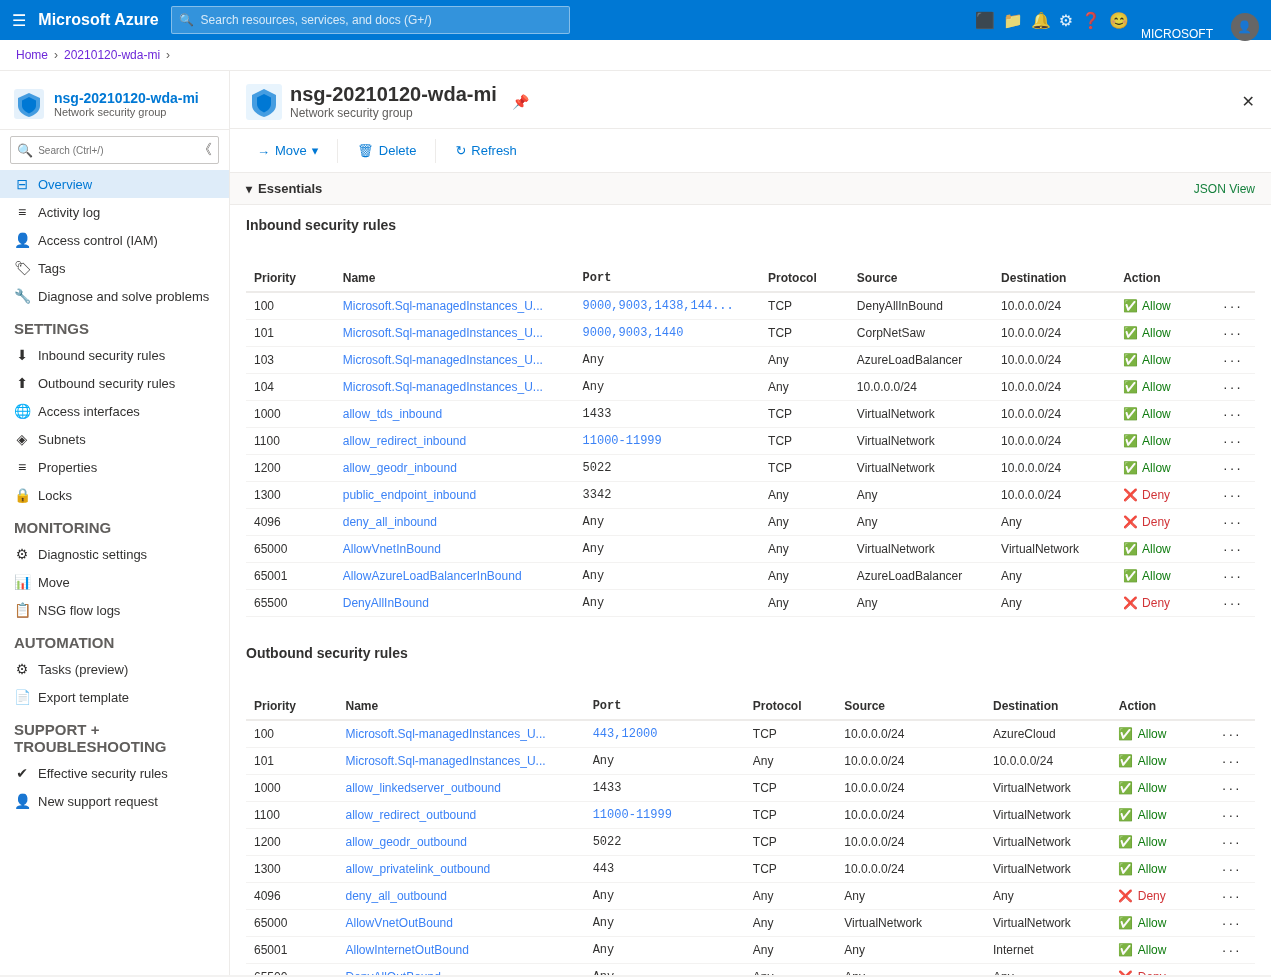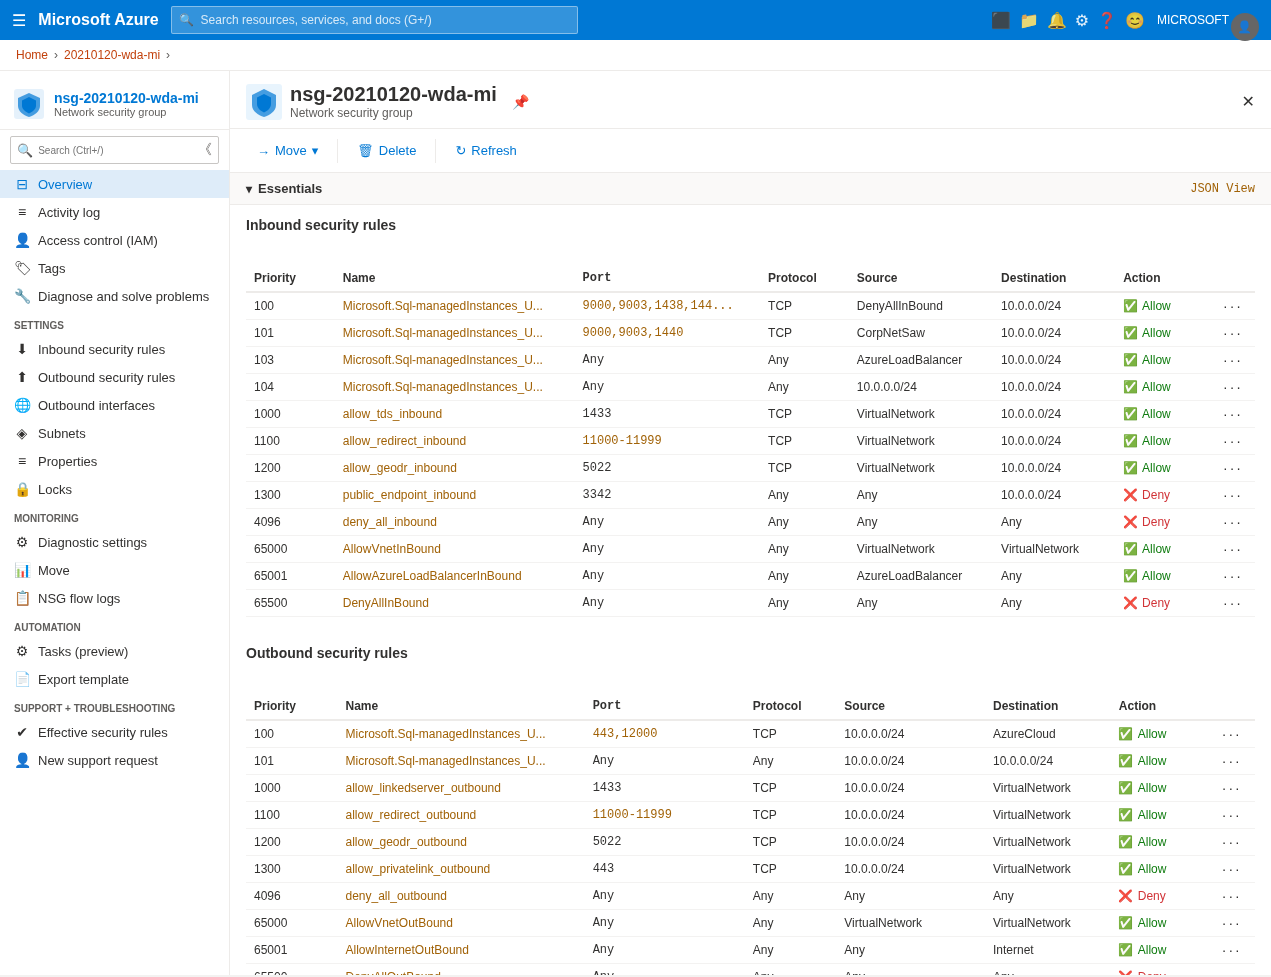--- a/index.html
+++ b/index.html
@@ -34,7 +34,7 @@
     .top-nav .spacer { flex: 1; }
     .top-nav .nav-icons { display: flex; gap: 8px; align-items: center; }
     .top-nav .nav-icons span { font-size: 16px; cursor: pointer; opacity: 0.9; }
-    .top-nav .user-info { display: flex; align-items: flex-start; gap: 2px; font-size: 12px; cursor: pointer; margin-top: 13px; }
+    .top-nav .user-info { display: flex; align-items: flex-end; gap: 18px; font-size: 12px; cursor: pointer; margin-top: 13px; }
     .top-nav .avatar { width: 28px; height: 28px; background: #666; border-radius: 50%; display: flex; align-items: center; justify-content: center; font-size: 12px; }
 
     

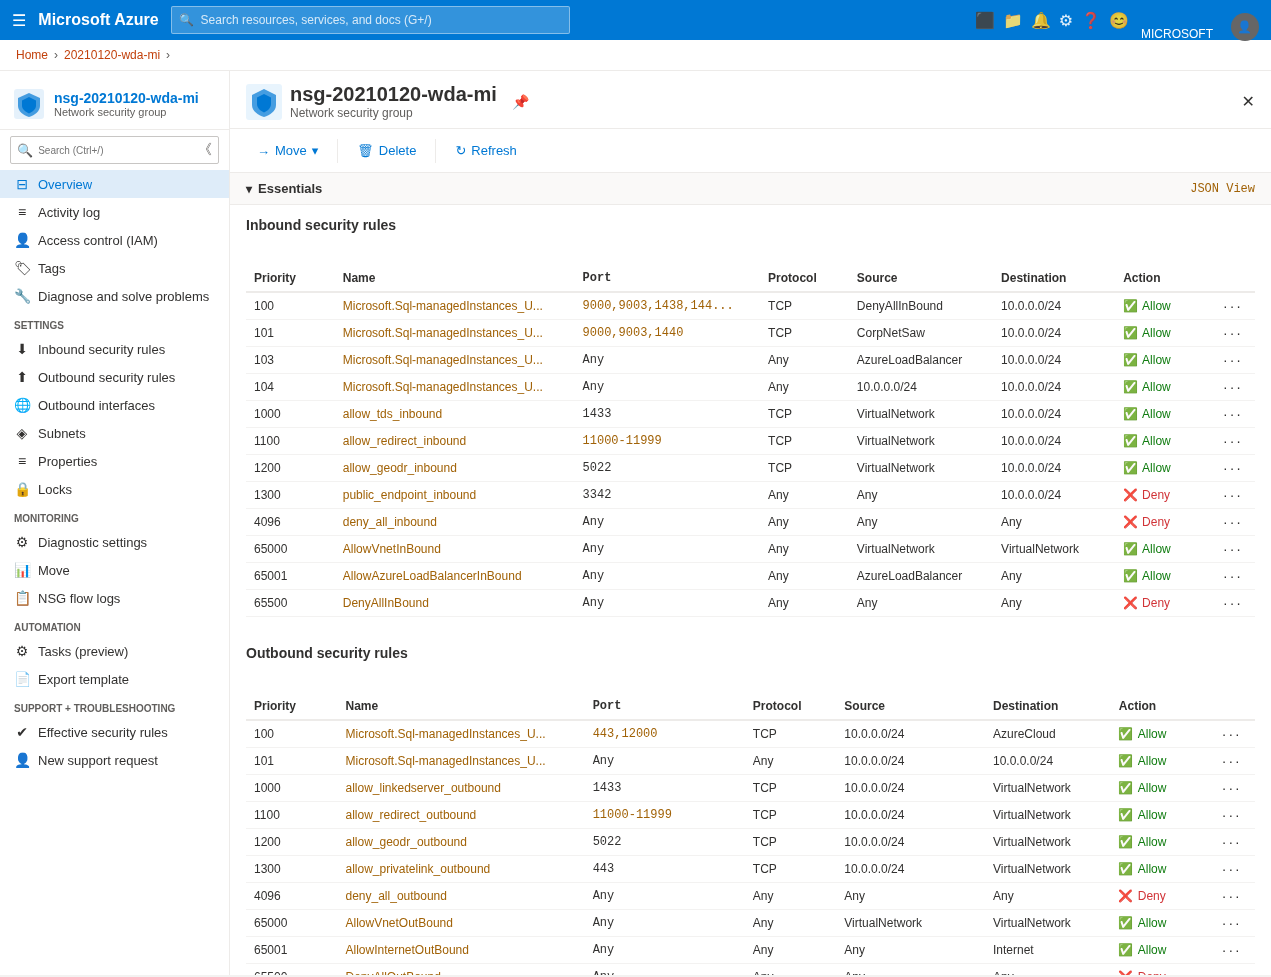--- a/index.html
+++ b/index.html
@@ -47,7 +47,7 @@
       gap: 6px;
       border-bottom: 1px solid #edebe9;
     }
-    .breadcrumb a { color: #c2410c; text-decoration: none; cursor: pointer; }
+    .breadcrumb a { color: #6d28d9; text-decoration: none; cursor: pointer; }
     .breadcrumb .sep { color: #605e5c; }
 
     

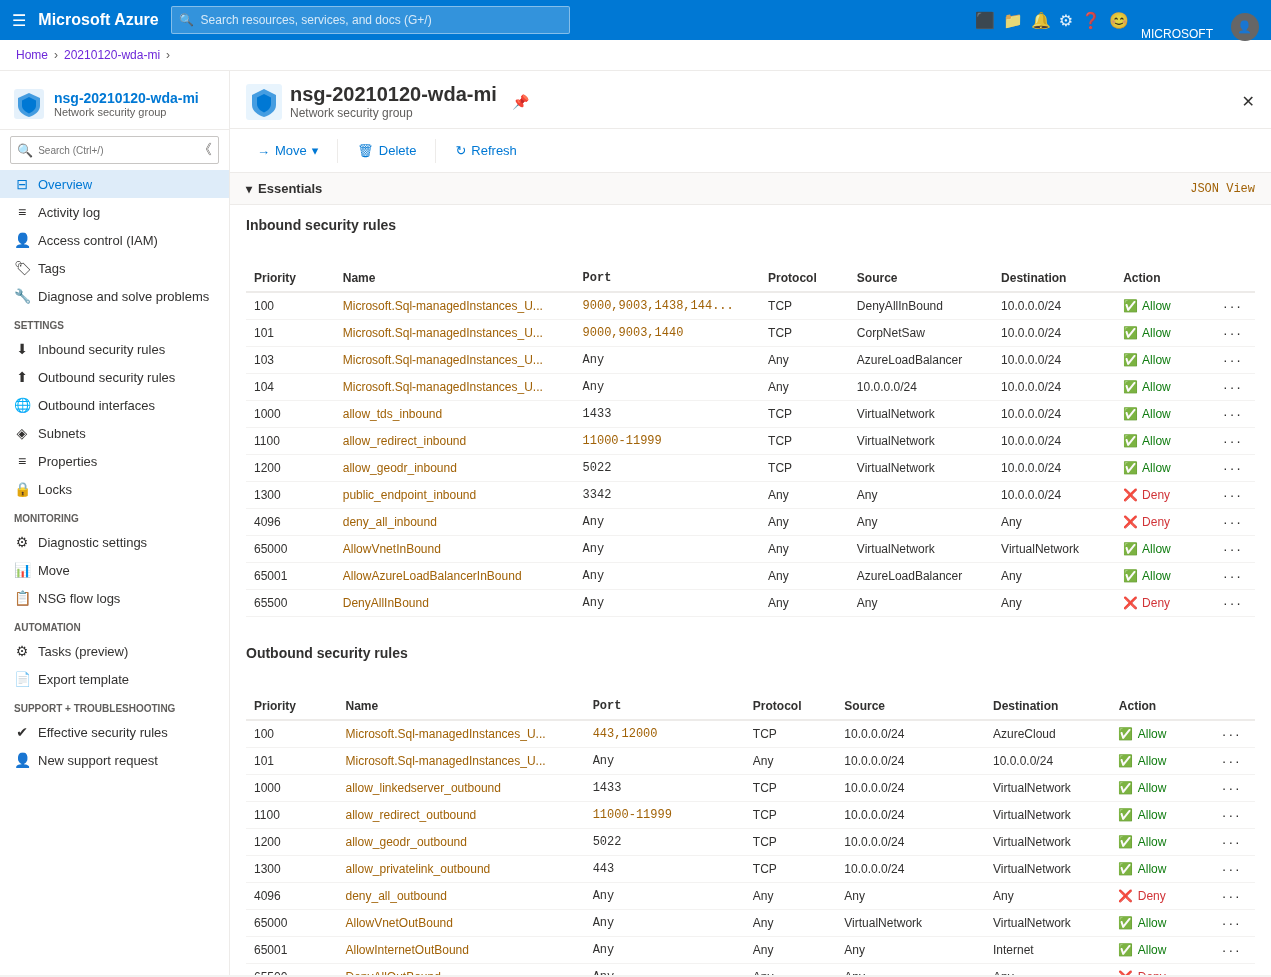--- a/index.html
+++ b/index.html
@@ -168,7 +168,7 @@
     }
     .essentials-left { display: flex; align-items: center; gap: 6px; font-weight: 600; font-size: 13px; }
     .essentials-chevron { font-size: 12px; cursor: pointer; }
-    .json-view-link { color: #a16207; font-size: 12px; cursor: pointer; text-decoration: none; font-family: Liberation Mono, monospace; }
+    .json-view-link { color: #15803d; font-size: 12px; cursor: pointer; text-decoration: none; }
 
     
     .table-section { padding: 12px 16px 0 16px; }

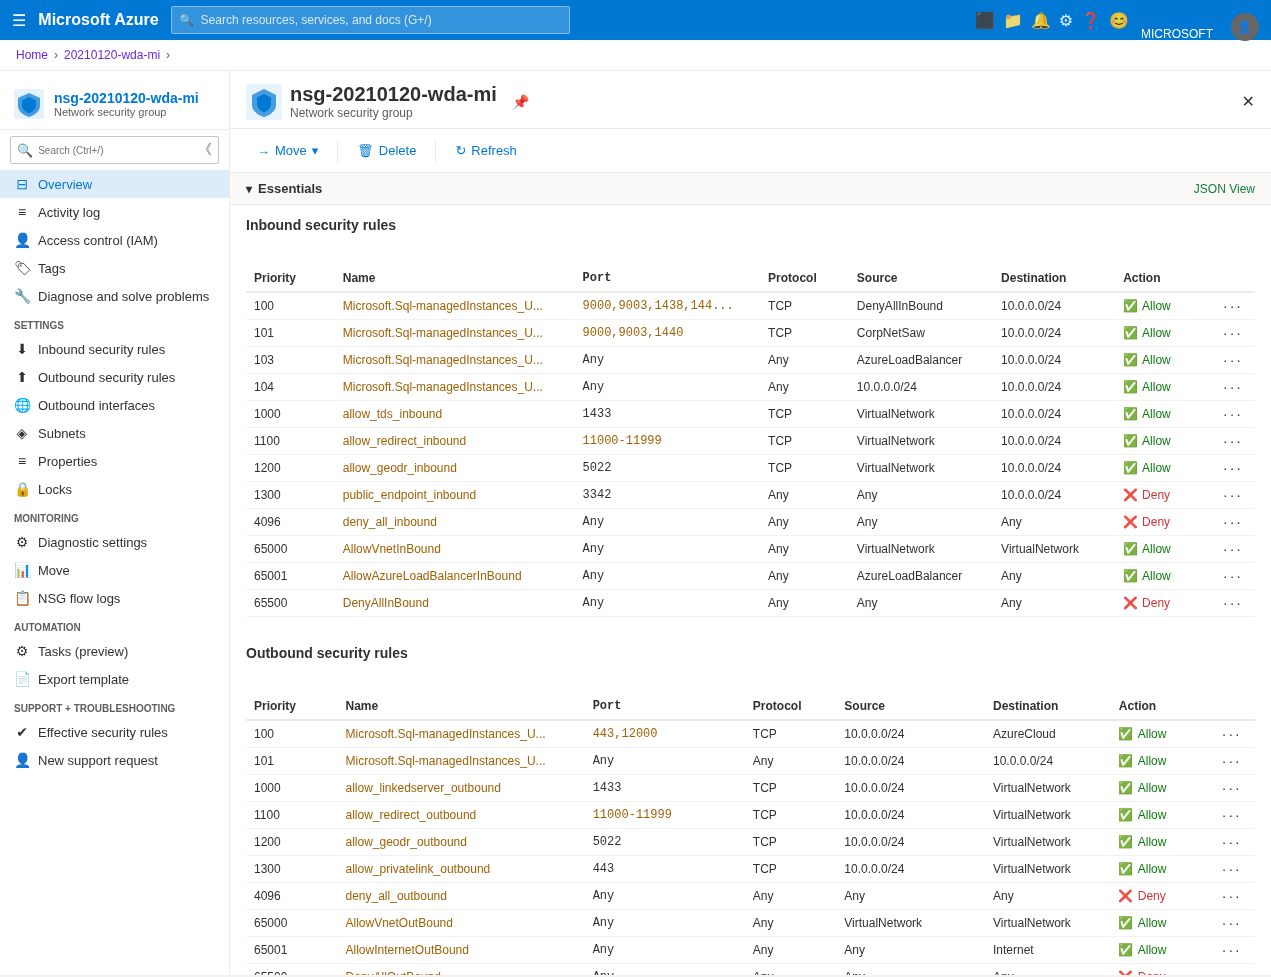--- a/index.html
+++ b/index.html
@@ -193,7 +193,7 @@
       border-bottom: 1px solid #f3f2f1;
       white-space: nowrap;
     }
-    .link-cell { color: #a16207; cursor: pointer; }
+    .link-cell { color: #3b82f6; cursor: pointer; }
     .action-allow { color: #107c10; display: flex; align-items: center; gap: 4px; }
     .action-deny { color: #d13438; display: flex; align-items: center; gap: 4px; }
     .action-icon { font-size: 12px; }

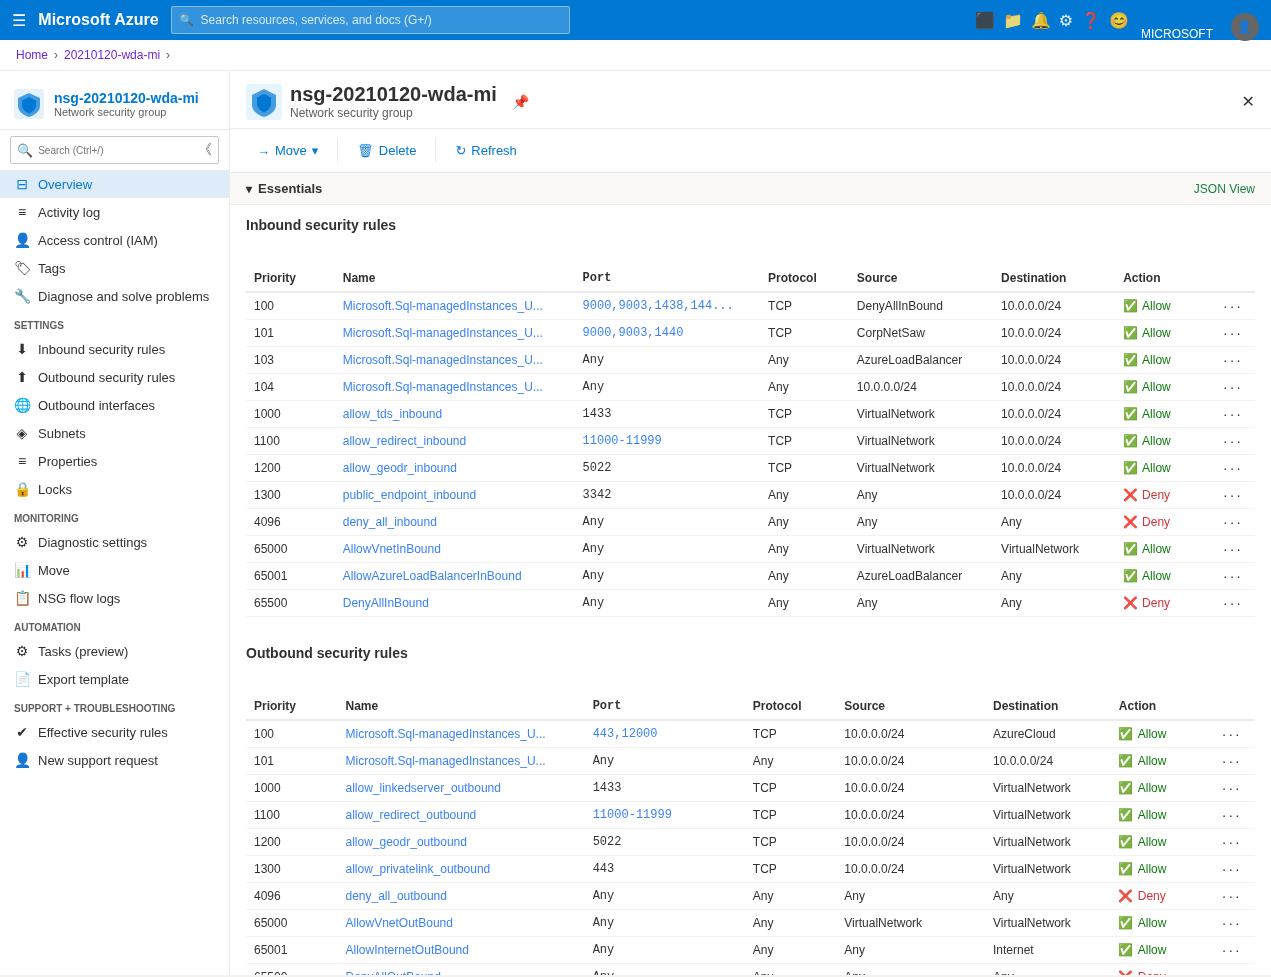--- a/index.html
+++ b/index.html
@@ -96,7 +96,7 @@
       color: #605e5c;
     }
     .sidebar-section-label {
-      font-size: 10px;
+      font-size: 15px;
       font-weight: 600;
       color: #605e5c;
       padding: 10px 14px 4px 14px;

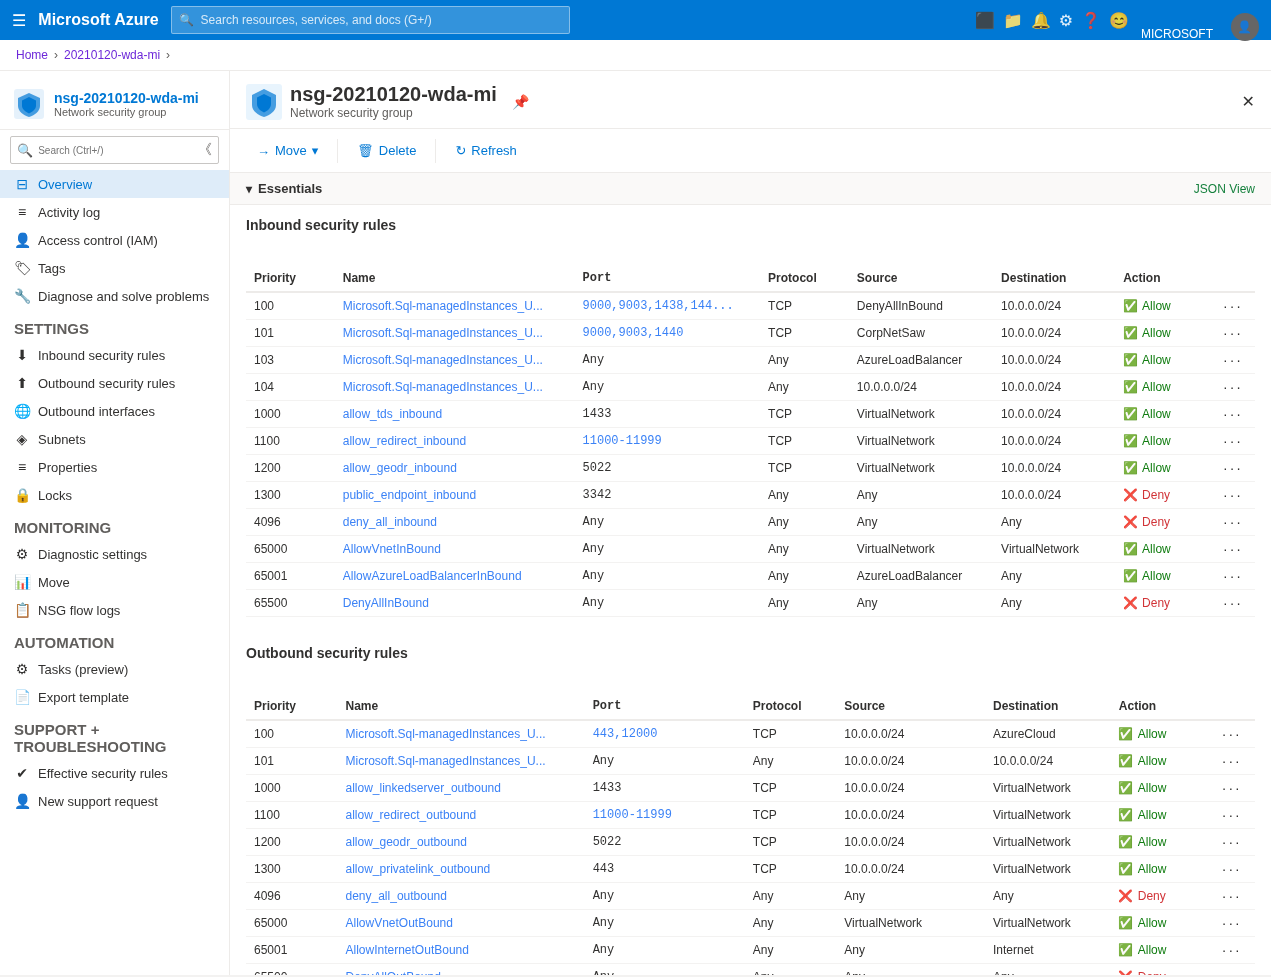--- a/index.html
+++ b/index.html
@@ -297,7 +297,7 @@
     </div>
     <div class="sidebar-item">
       <span class="item-icon">🌐</span>
-      <span>Outbound interfaces</span>
+      <span>Access interfaces</span>
     </div>
     <div class="sidebar-item">
       <span class="item-icon">◈</span>

